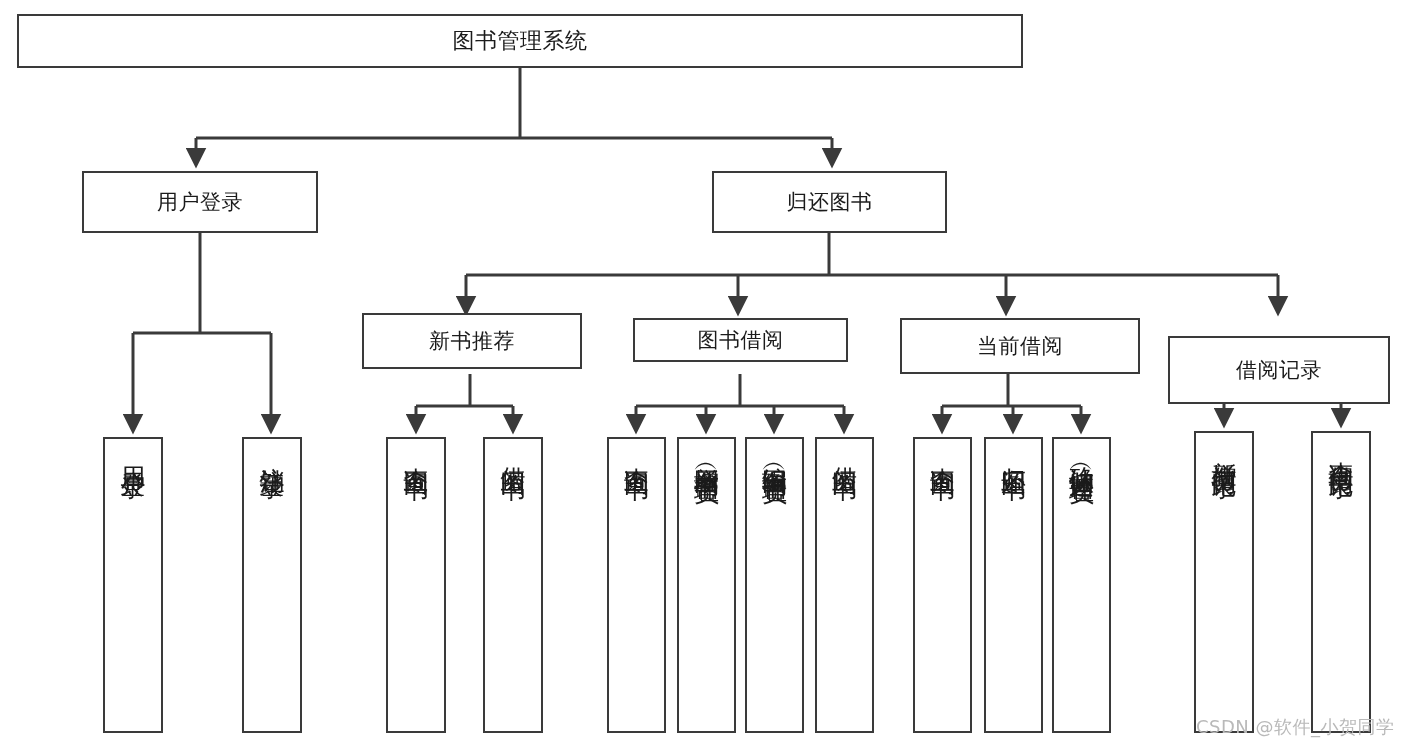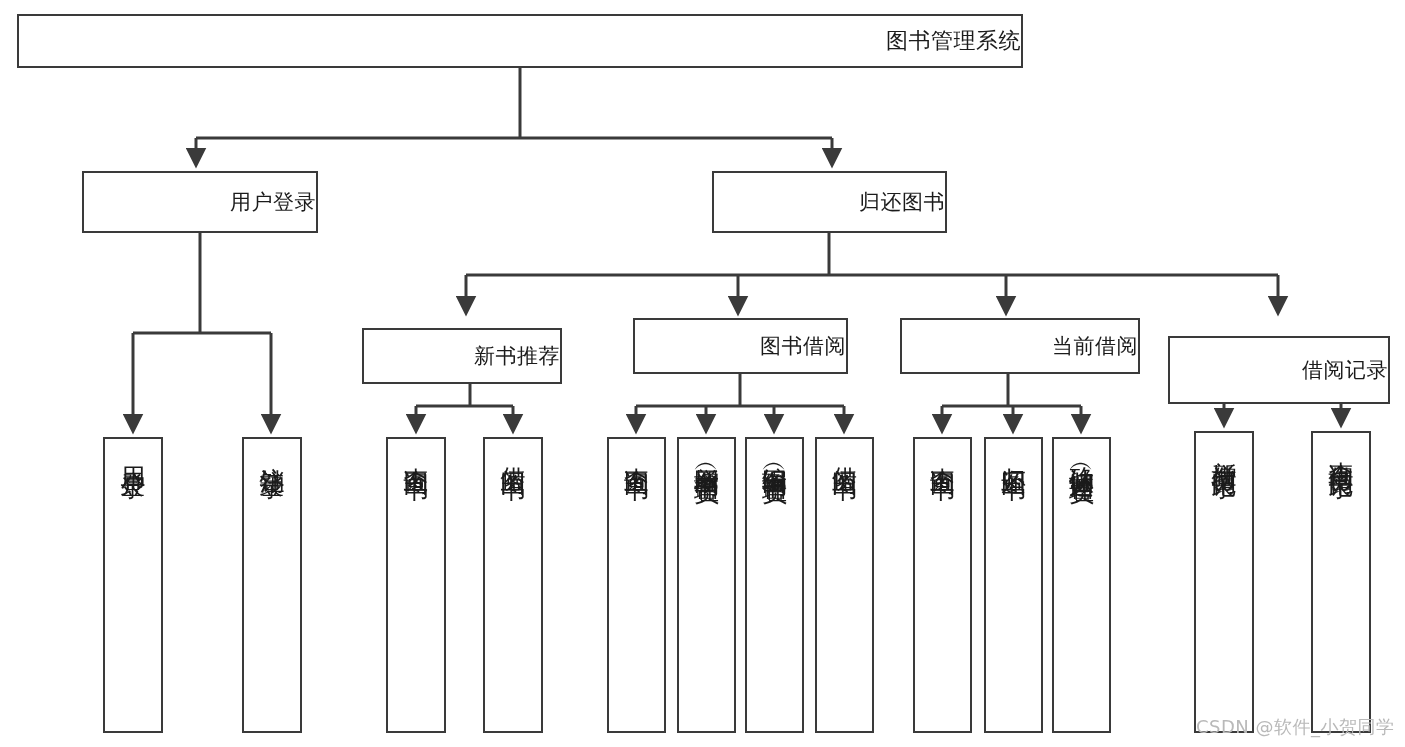--- a/index.html
+++ b/index.html
@@ -32,7 +32,7 @@
     border: 2px solid #3a3a3a;
     display: flex;
     align-items: center;
-    justify-content: flex-end;
+    justify-content: center;
     color: #1b1b1b;
   }
   .node .label {

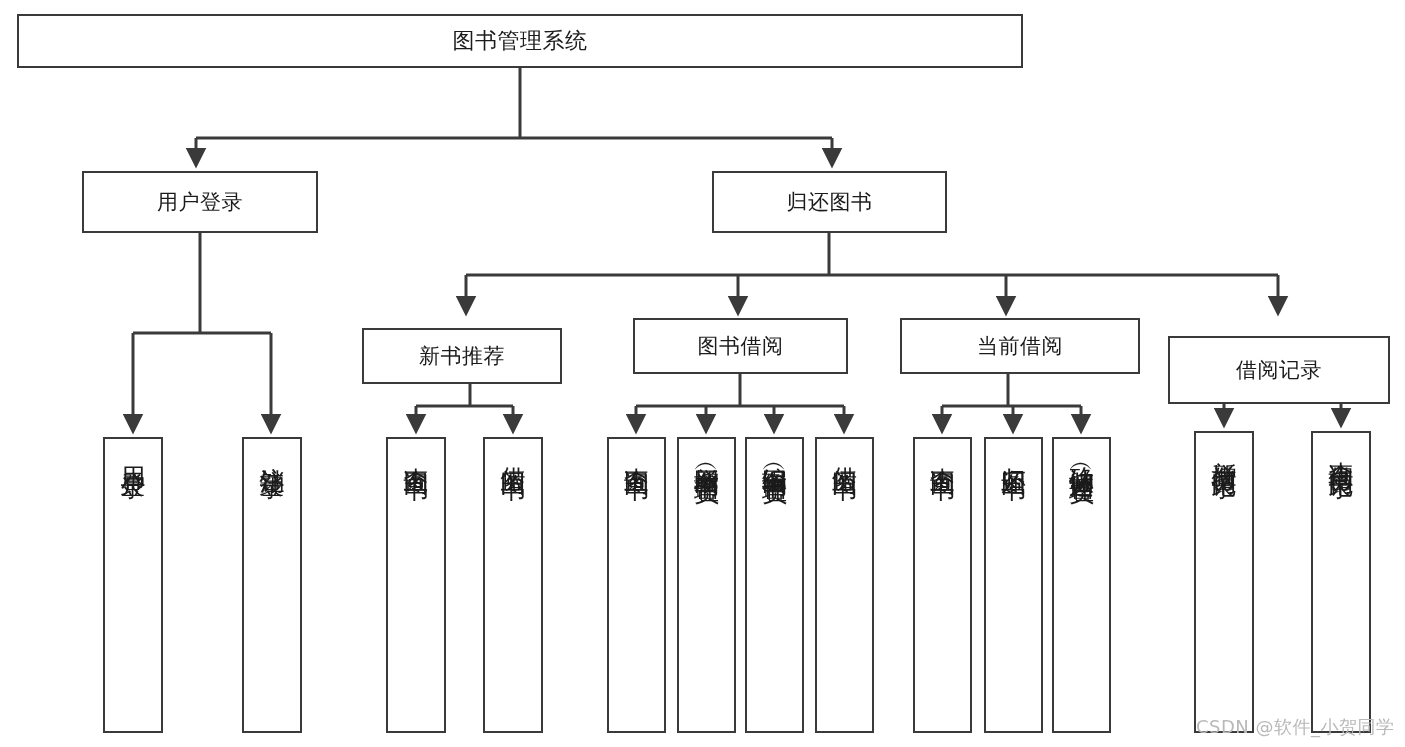--- a/index.html
+++ b/index.html
@@ -137,7 +137,7 @@
     <span class="label">归还图书</span>
   </div>
 
-  <div class="node horiz" style="left:362px; top:328px; width:200px; height:56px;">
+  <div class="node horiz" style="left:362px; top:313px; width:220px; height:56px;">
     <span class="label">新书推荐</span>
   </div>
   <div class="node horiz" style="left:633px; top:318px; width:215px; height:56px;">

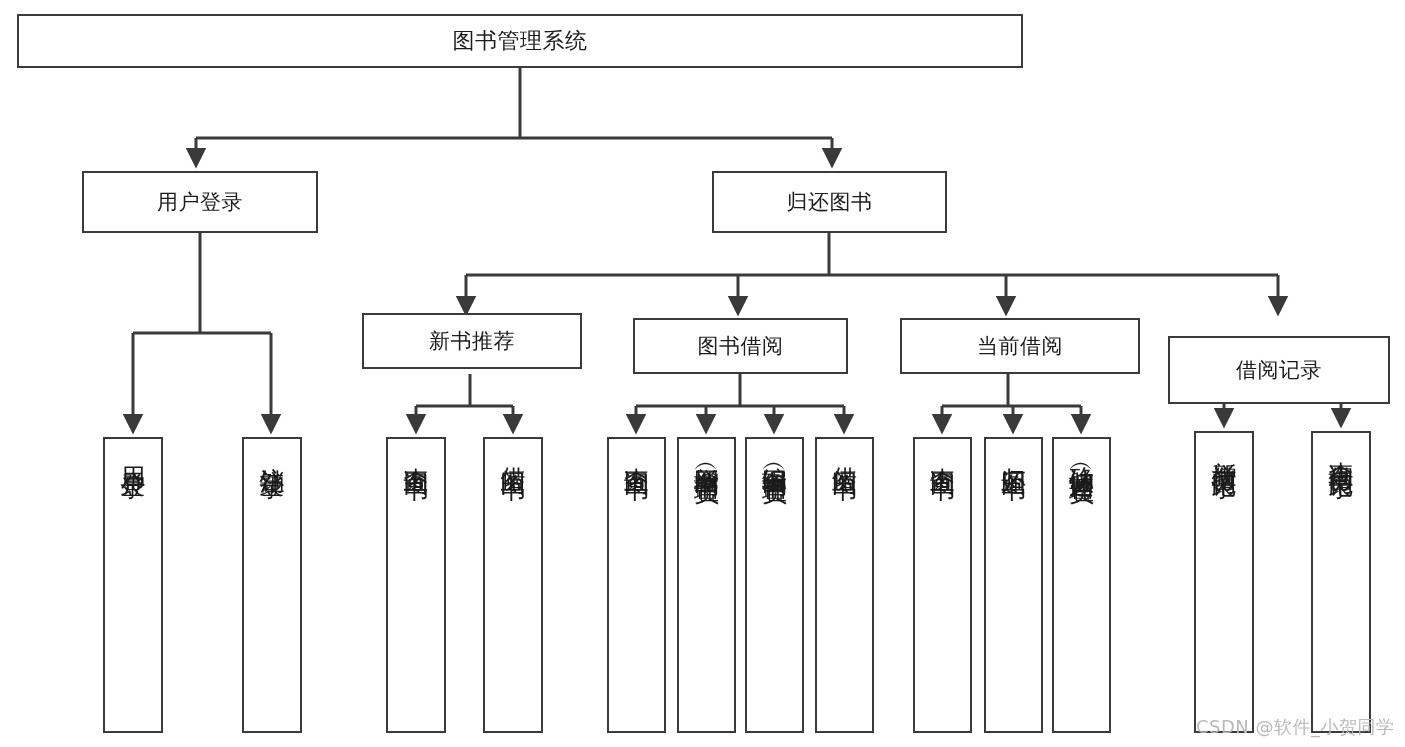--- a/index.html
+++ b/index.html
@@ -140,7 +140,7 @@
   <div class="node horiz" style="left:362px; top:313px; width:220px; height:56px;">
     <span class="label">新书推荐</span>
   </div>
-  <div class="node horiz" style="left:633px; top:318px; width:215px; height:56px;">
+  <div class="node horiz" style="left:633px; top:318px; width:215px; height:44px;">
     <span class="label">图书借阅</span>
   </div>
   <div class="node horiz" style="left:900px; top:318px; width:240px; height:56px;">

